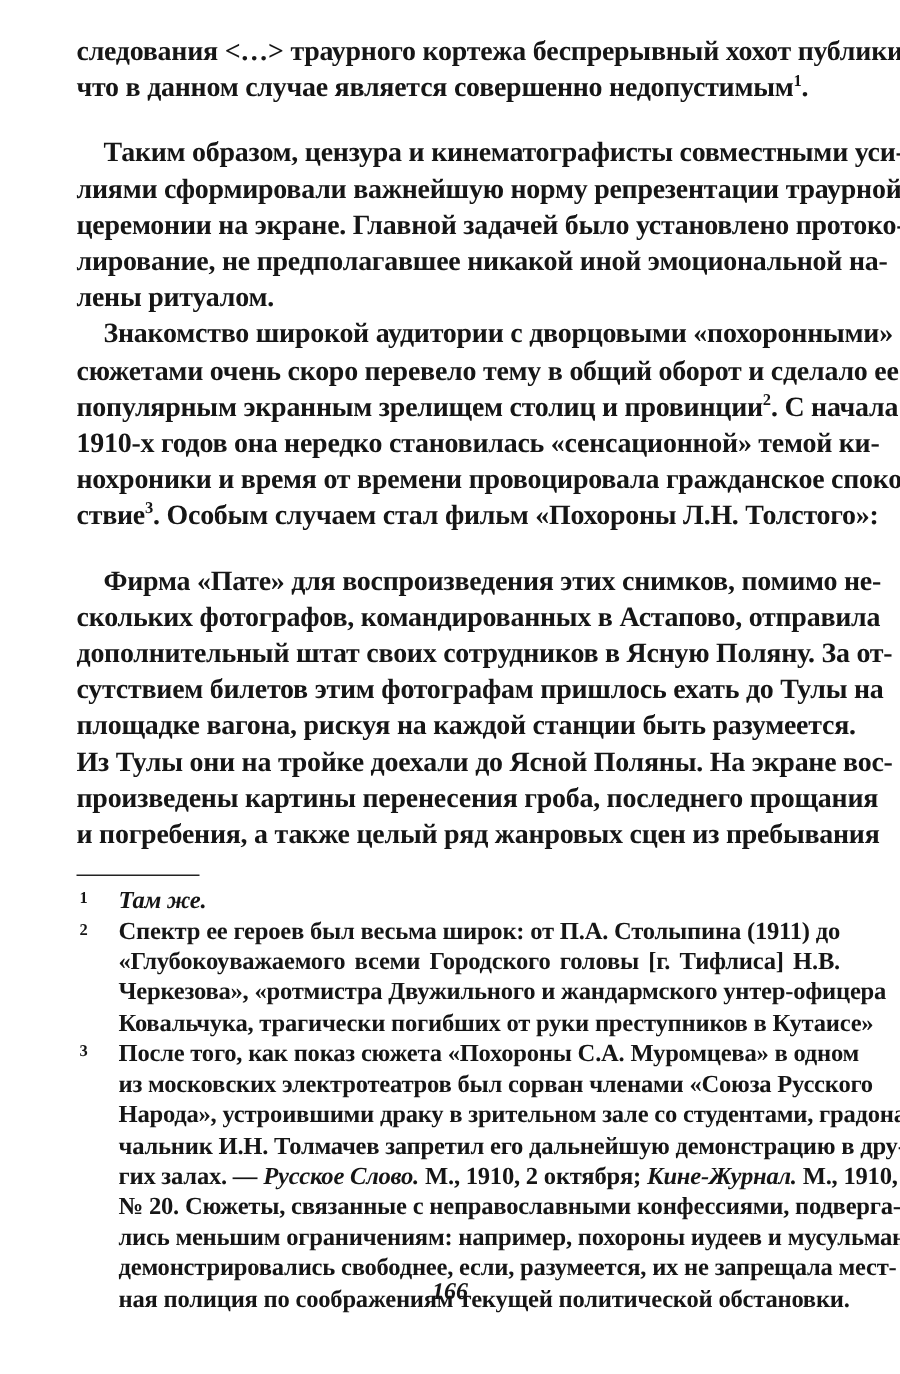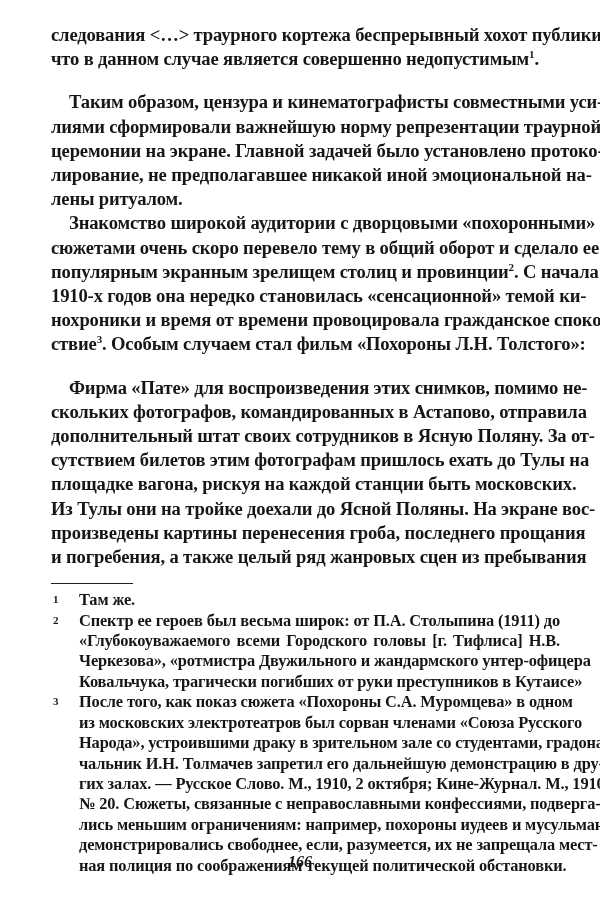--- a/index.html
+++ b/index.html
@@ -126,7 +126,7 @@
     <div class="line">скольких фотографов, командированных в Астапово, отправила</div>
     <div class="line">дополнительный штат своих сотрудников в Ясную Поляну. За от-</div>
     <div class="line">сутствием билетов этим фотографам пришлось ехать до Тулы на</div>
-    <div class="line">площадке вагона, рискуя на каждой станции быть московских.</div>
+    <div class="line">площадке вагона, рискуя на каждой станции быть разумеется.</div>
     <div class="line">Из Тулы они на тройке доехали до Ясной Поляны. На экране вос-</div>
     <div class="line">произведены картины перенесения гроба, последнего прощания</div>
     <div class="line">и погребения, а также целый ряд жанровых сцен из пребывания</div>

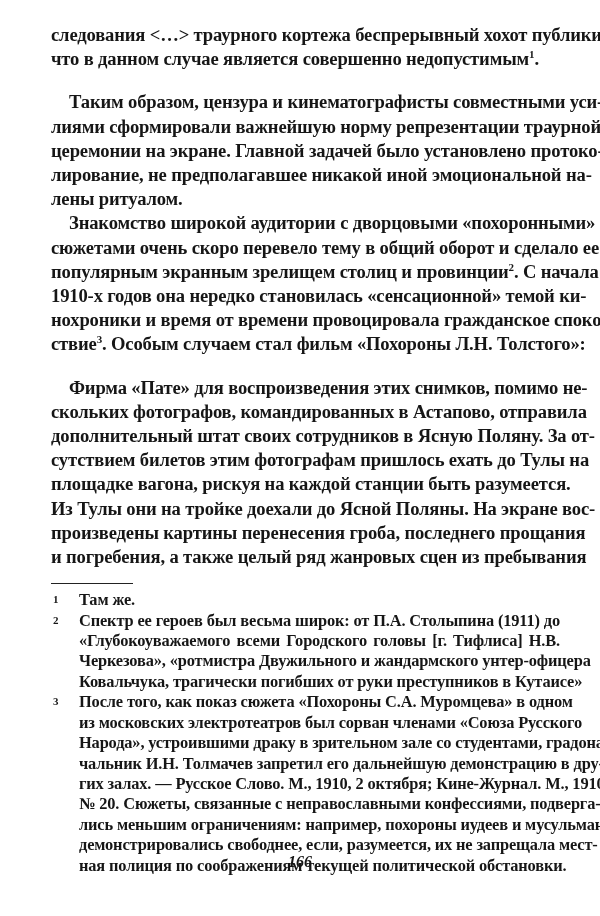--- a/index.html
+++ b/index.html
@@ -77,6 +77,7 @@
     text-align-last: left;
   }
   .ital {
+    font-style: italic;
     font-weight: bold;
   }
   .page-number {

